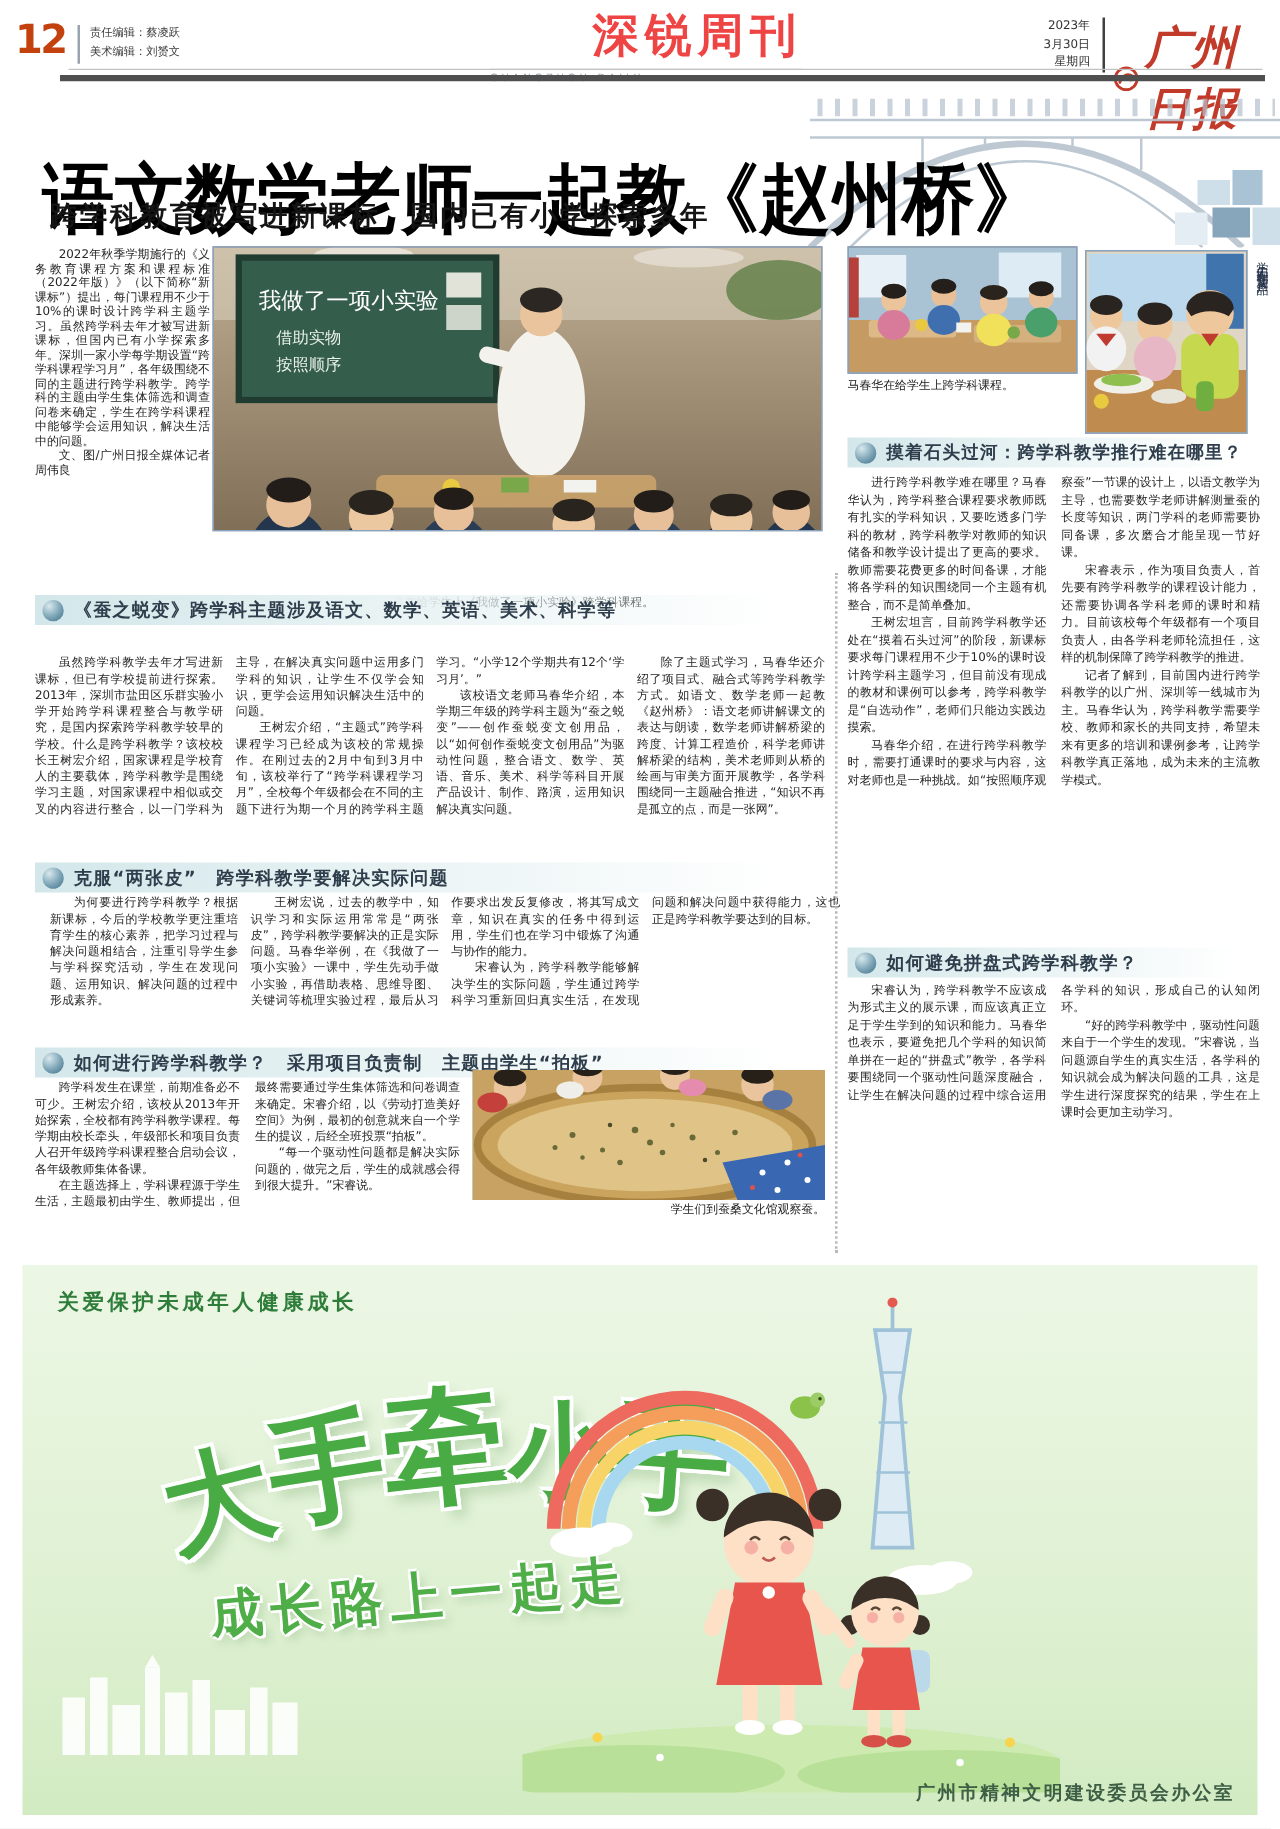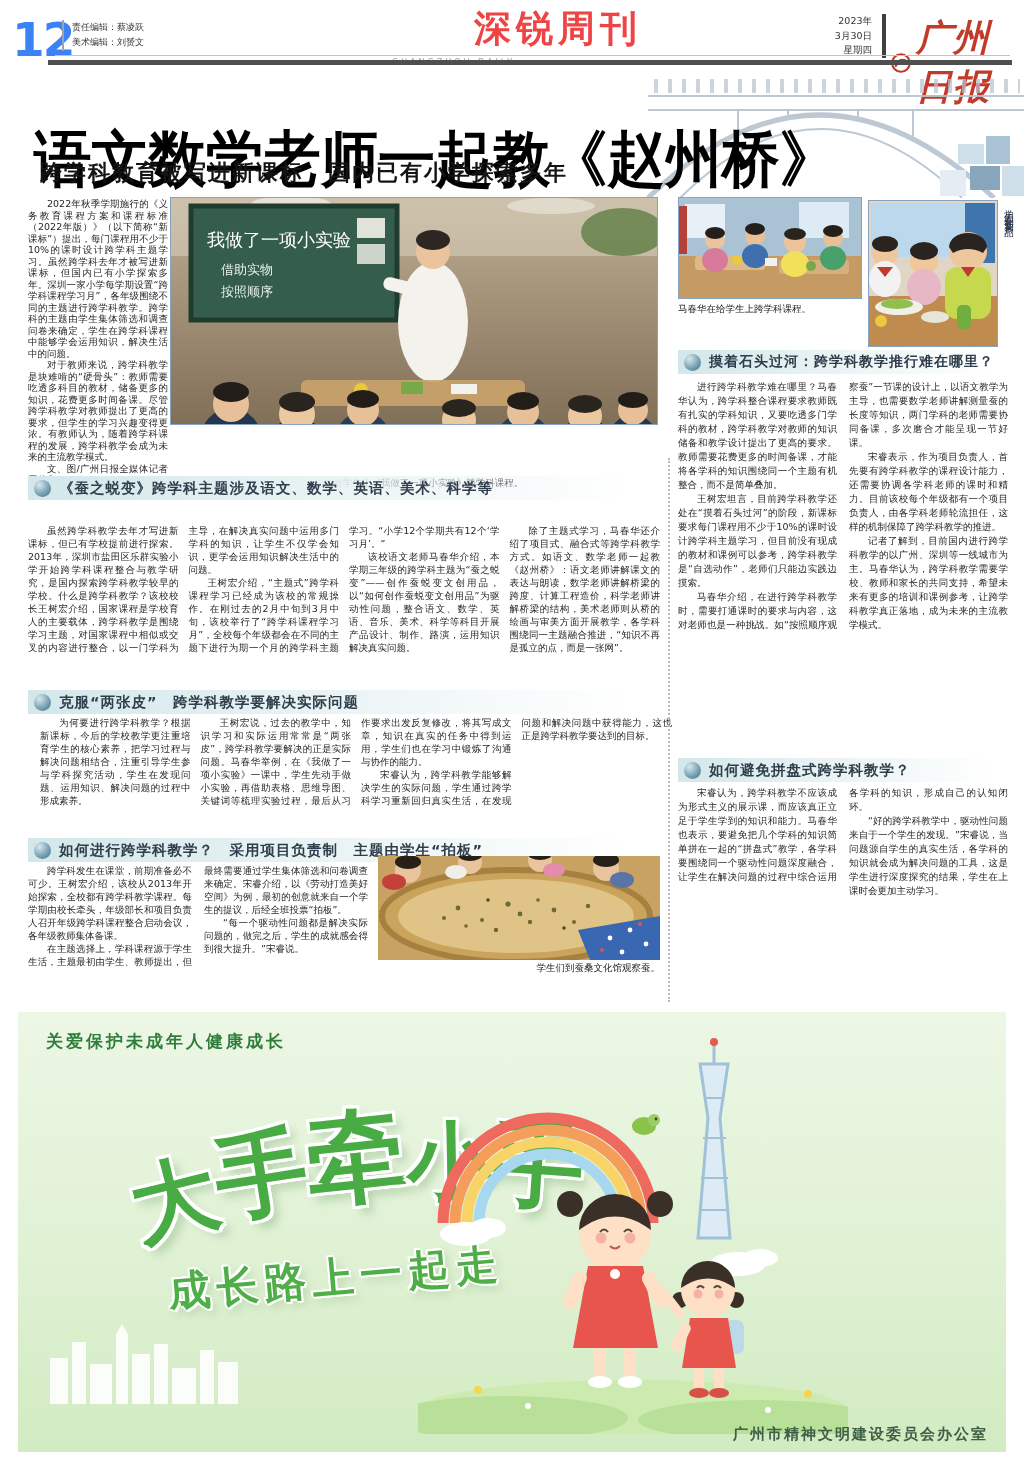--- a/index.html
+++ b/index.html
@@ -6,7 +6,7 @@
   #page{position:relative;width:1024px;height:1463px;background:#fff;margin:0 auto;
         font-family:"DejaVu Sans","Liberation Sans",sans-serif;color:#222;overflow:hidden;}
   
-  .pagenum{position:absolute;left:12px;top:12px;font-size:47px;font-weight:900;color:#3b82f6;letter-spacing:-2px;}
+  .pagenum{position:absolute;left:12px;top:12px;font-size:32px;font-weight:900;color:#c2410c;letter-spacing:-2px;}
   .editors{position:absolute;left:62px;top:20px;font-size:9px;color:#3a3a3a;line-height:1.7;
            border-left:2px solid #9aa4ae;padding-left:8px;}
   .masthead{position:absolute;left:392px;top:4px;width:250px;text-align:center;}

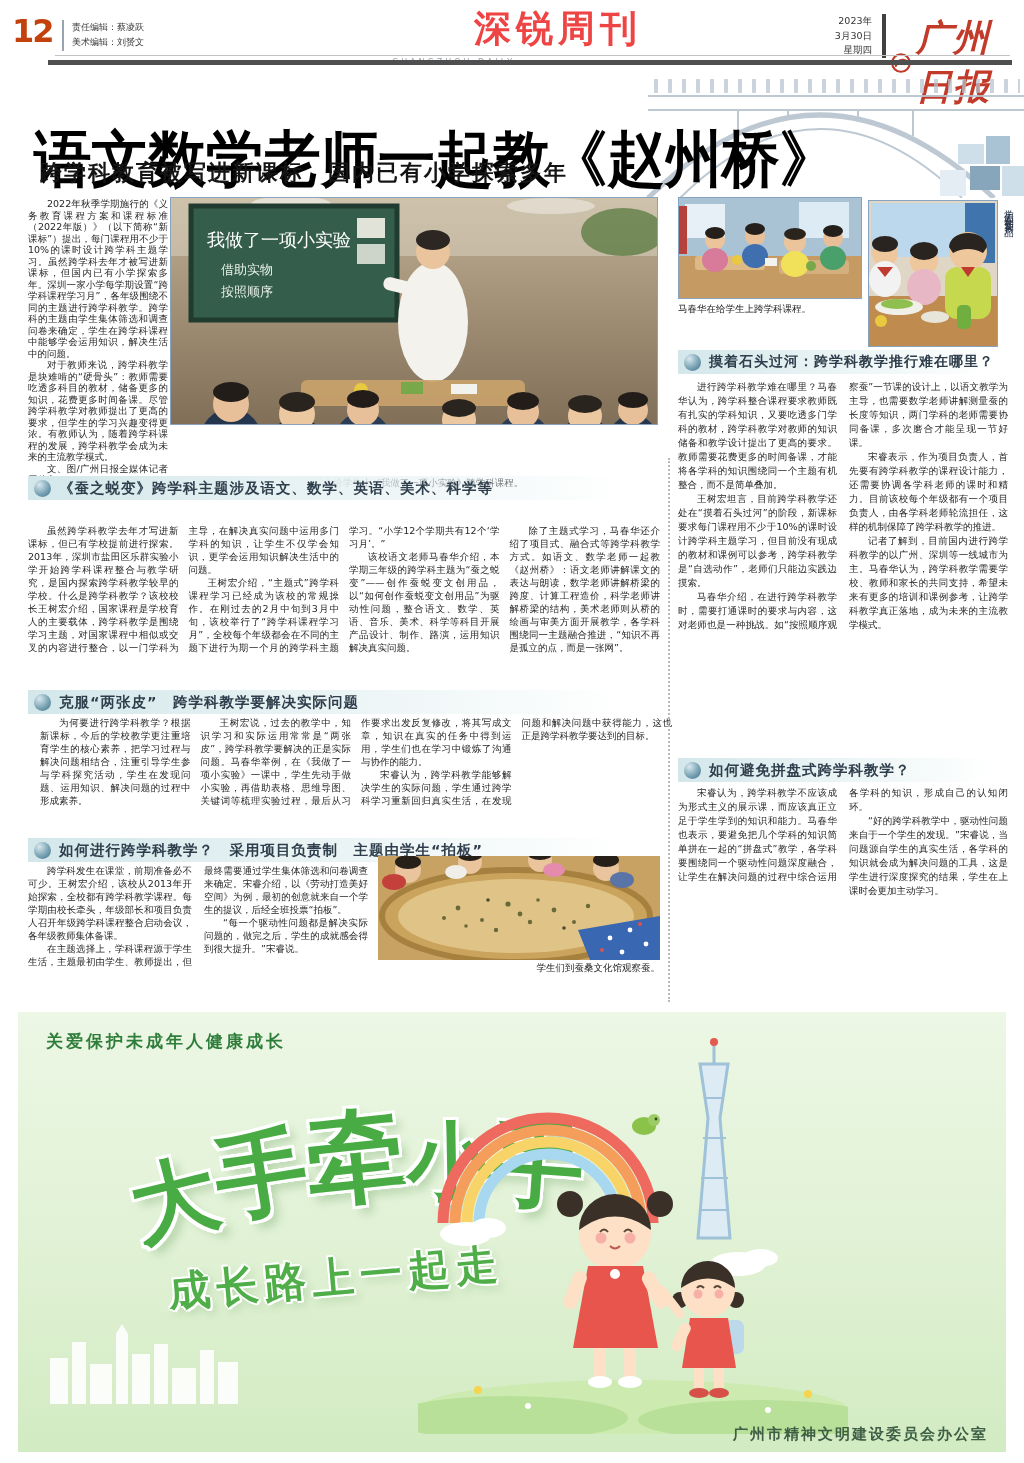--- a/index.html
+++ b/index.html
@@ -14,7 +14,7 @@
                   font-family:Liberation Sans, sans-serif;text-align:right;}
   .masthead-sub{font-size:8px;color:#96a2ae;letter-spacing:3px;text-align:left;margin-top:1px;border-top:1px solid #c3c9cf;padding-top:2px;}
   .dateblock{position:absolute;left:812px;top:14px;width:60px;font-size:9.5px;color:#333;text-align:right;line-height:1.55;
-             border-right:4px solid #404040;padding-right:10px;height:44px;}
+             border-right:2px solid #404040;padding-right:10px;height:44px;}
   .brand{position:absolute;left:890px;top:14px;display:flex;align-items:center;gap:4px;}
   .brand-text{font-size:36px;font-weight:900;font-style:italic;color:#c23b2a;
               font-family:"Liberation Serif","DejaVu Serif",serif;letter-spacing:1px;}

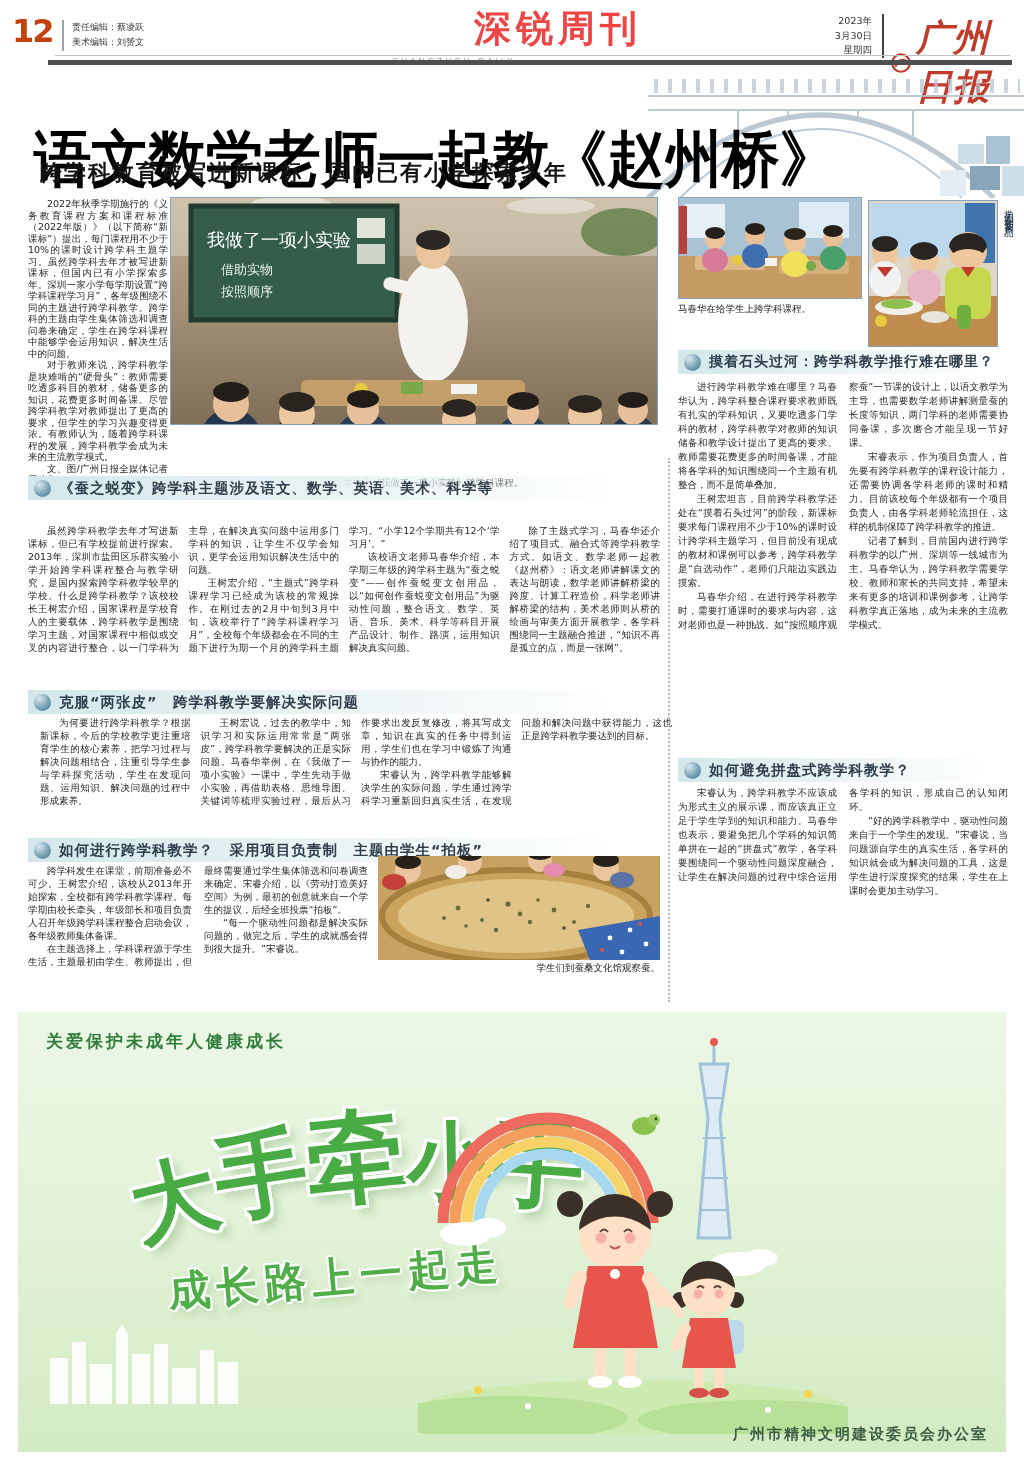--- a/index.html
+++ b/index.html
@@ -121,7 +121,6 @@
 
   <div class="col-text" style="position:absolute;left:28px;top:198px;width:140px;height:292px;">
     <p>2022年秋季学期施行的《义务教育课程方案和课程标准（2022年版）》（以下简称“新课标”）提出，每门课程用不少于10%的课时设计跨学科主题学习。虽然跨学科去年才被写进新课标，但国内已有小学探索多年。深圳一家小学每学期设置“跨学科课程学习月”，各年级围绕不同的主题进行跨学科教学。跨学科的主题由学生集体筛选和调查问卷来确定，学生在跨学科课程中能够学会运用知识，解决生活中的问题。</p>
-    <p>对于教师来说，跨学科教学是块难啃的“硬骨头”：教师需要吃透多科目的教材，储备更多的知识，花费更多时间备课。尽管跨学科教学对教师提出了更高的要求，但学生的学习兴趣变得更浓。有教师认为，随着跨学科课程的发展，跨学科教学会成为未来的主流教学模式。</p>
     <p class="byline">文、图/广州日报全媒体记者 周伟良</p>
   </div>
 

